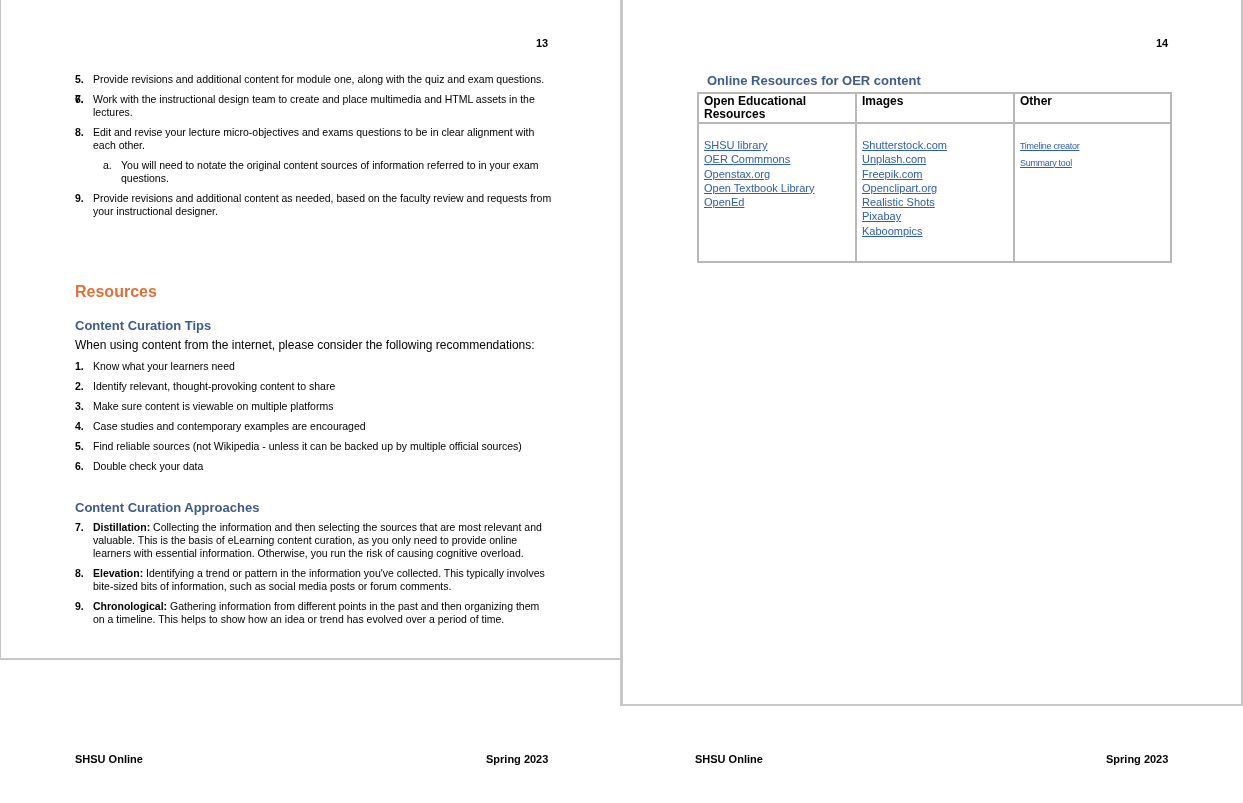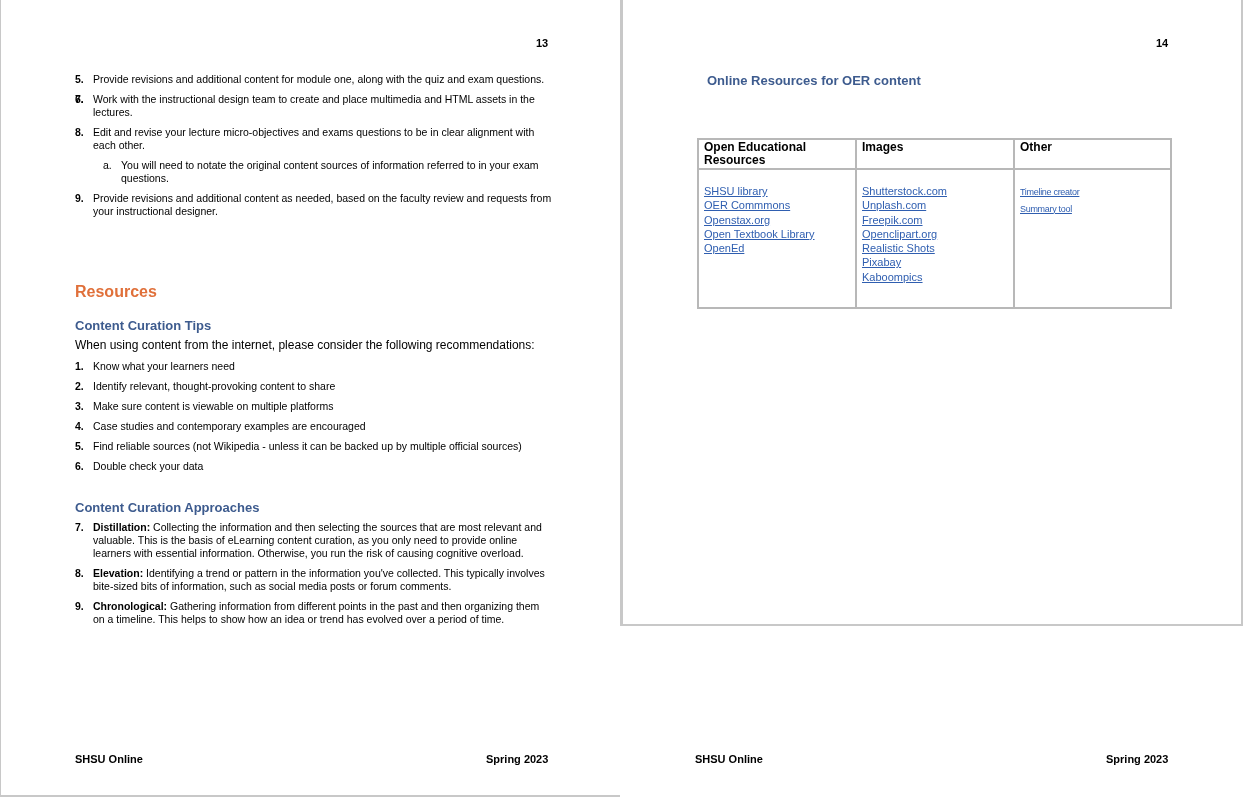--- a/index.html
+++ b/index.html
@@ -8,7 +8,7 @@
   .page { position:absolute; top:0; height:801px; background:#fff; }
   #page-left { left:0; width:620px; border-left:1px solid #c8c8c8; border-bottom:2px solid #c8c8c8; box-sizing:border-box; }
   #page-right { left:620px; width:623px; border-left:3px solid #c8c8c8; border-right:2px solid #c8c8c8; border-bottom:2px solid #c8c8c8; box-sizing:border-box; height:626px; }
-  #page-left { height:797px; }
+  #page-left { height:660px; }
   .pnum { position:absolute; top:37px; font-size:11px; font-weight:bold; }
   .footer { position:absolute; top:753px; font-size:11px; font-weight:bold; }
   .ol { position:absolute; font-size:10.5px; line-height:13px; }

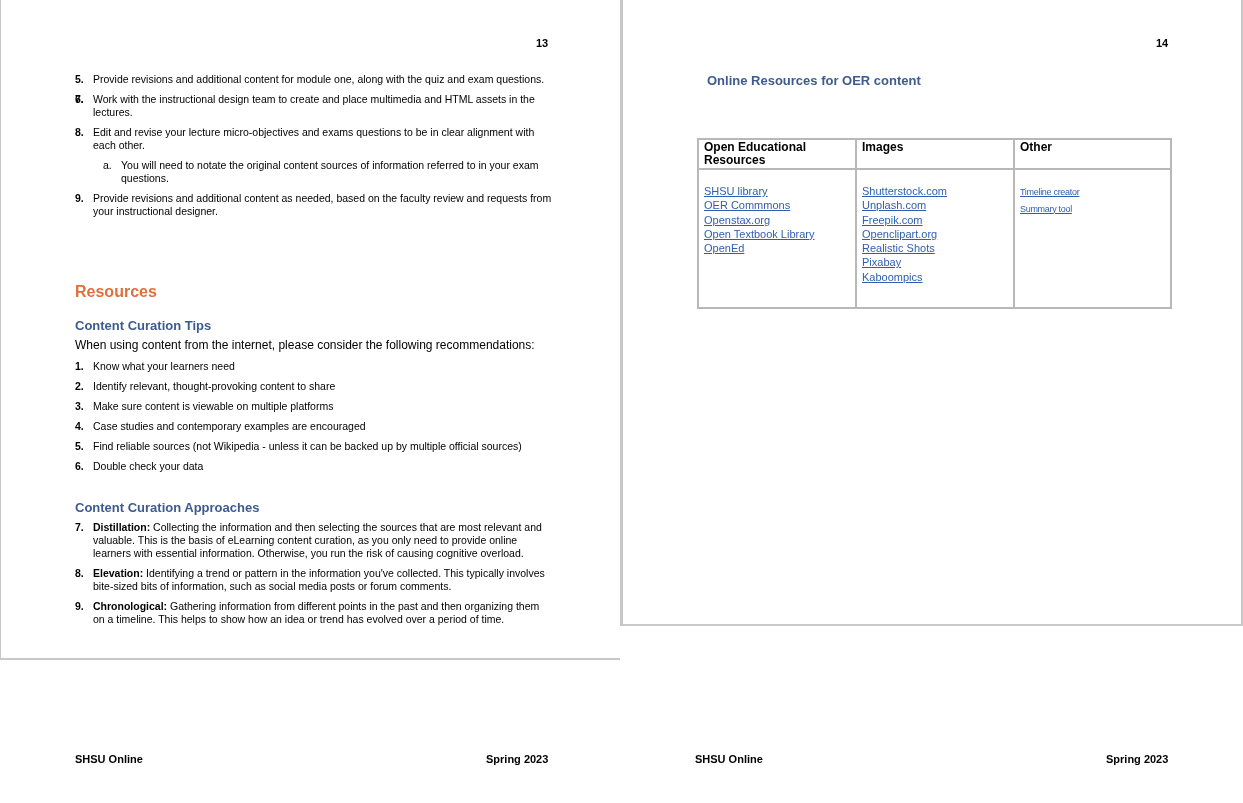--- a/index.html
+++ b/index.html
@@ -7,7 +7,7 @@
          font-family:"Liberation Sans", sans-serif; color:#000; }
   .page { position:absolute; top:0; height:801px; background:#fff; }
   #page-left { left:0; width:620px; border-left:1px solid #c8c8c8; border-bottom:2px solid #c8c8c8; box-sizing:border-box; }
-  #page-right { left:620px; width:623px; border-left:3px solid #c8c8c8; border-right:2px solid #c8c8c8; border-bottom:2px solid #c8c8c8; box-sizing:border-box; height:626px; }
+  #page-right { left:620px; width:623px; border-left:3px solid #c8c8c8; border-right:2px solid #c8c8c8; border-bottom:2px solid #c8c8c8; box-sizing:border-box; height:706px; }
   #page-left { height:660px; }
   .pnum { position:absolute; top:37px; font-size:11px; font-weight:bold; }
   .footer { position:absolute; top:753px; font-size:11px; font-weight:bold; }

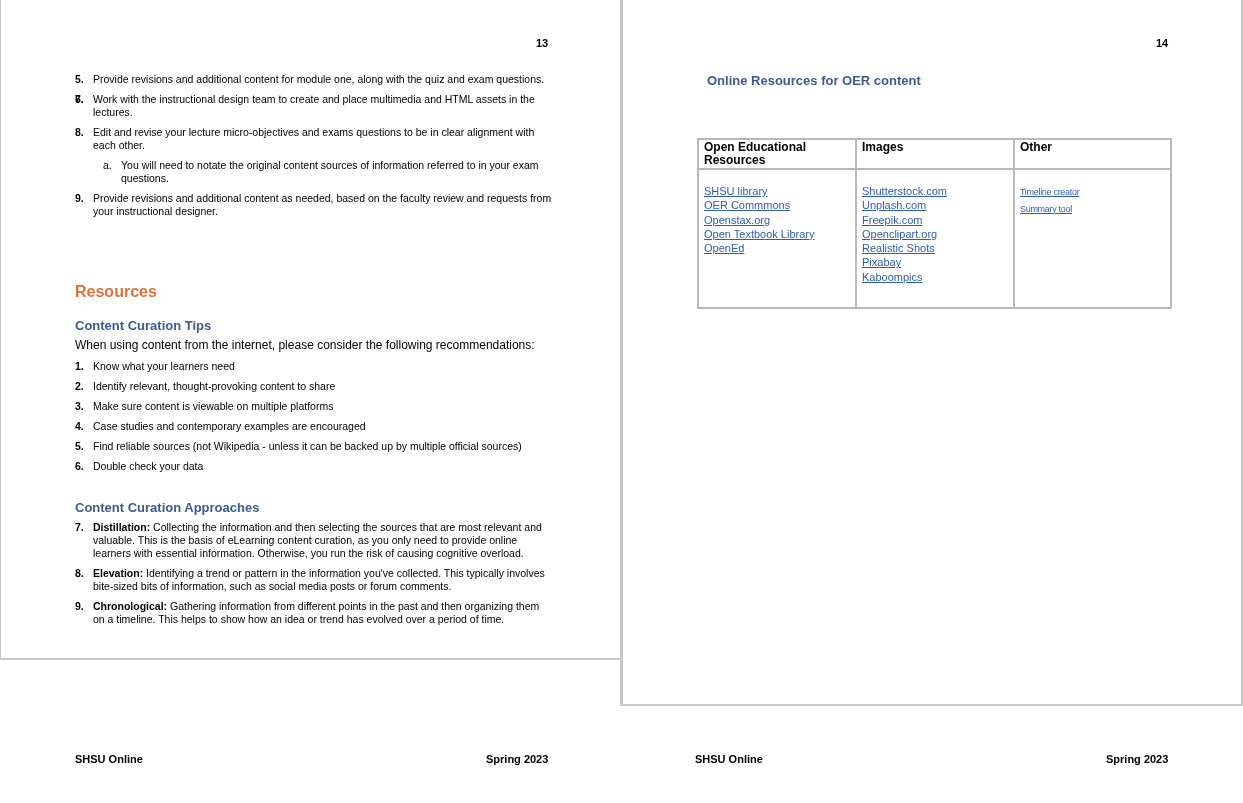--- a/index.html
+++ b/index.html
@@ -19,7 +19,7 @@
   .h-orange { position:absolute; color:#E0703A; font-weight:bold; font-size:16px; }
   .h-blue { position:absolute; color:#3D5B8E; font-weight:bold; font-size:13px; }
   .para { position:absolute; font-size:12px; }
-  table.oer { position:absolute; left:74px; top:92px; width:475px; border-collapse:collapse;margin-top:46px; }
+  table.oer { position:absolute; left:74px; top:92px; width:475px; border-collapse:collapse; }
   table.oer td, table.oer th { border:2px solid #b8b8b8; vertical-align:top; text-align:left; padding:1px 5px; }
   table.oer th { font-size:12px; font-weight:bold; height:24px; line-height:13px; }
   table.oer td { height:122px; padding-top:14px; }

